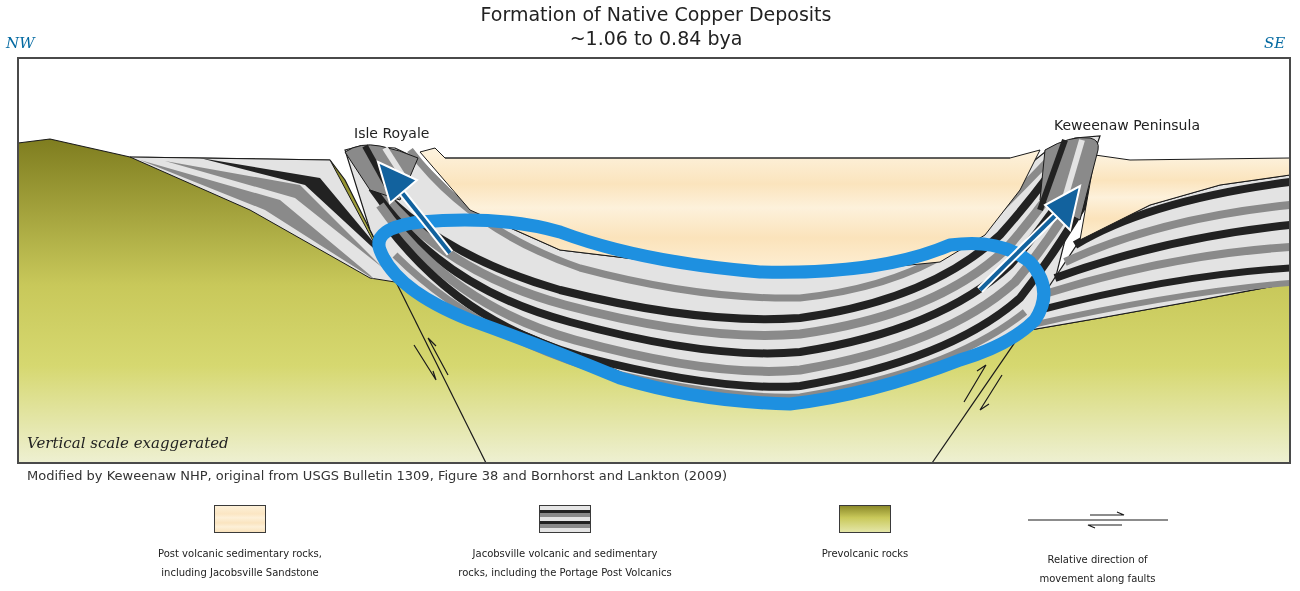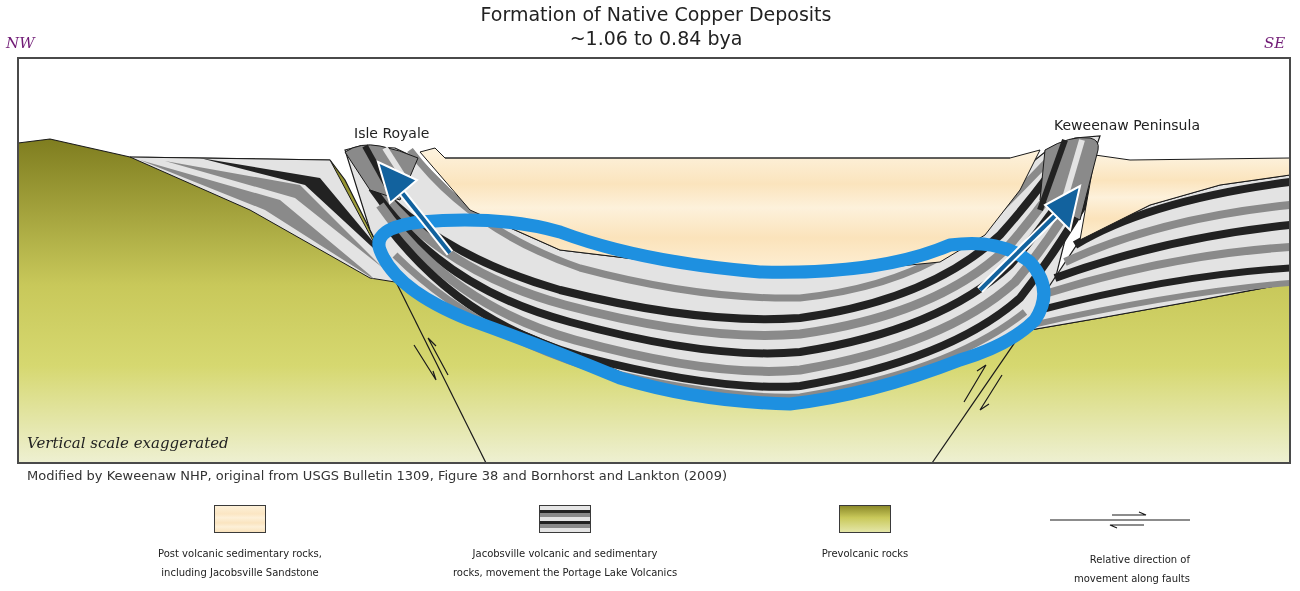--- a/index.html
+++ b/index.html
@@ -5,7 +5,7 @@
   html, body { margin: 0; padding: 0; background: #ffffff; }
   body { width: 1300px; height: 591px; position: relative; overflow: hidden; font-family: "DejaVu Sans", sans-serif; color: #1a1a1a; }
   .title { position: absolute; left: 0; width: 1300px; top: 2px; text-align: center; font-size: 19px; line-height: 24px; color: #222; padding-left: 6px; }
-  .dir { position: absolute; top: 34px; font-family: "DejaVu Serif", serif; font-style: italic; font-size: 15px; color: #701a75; }
+  .dir { position: absolute; top: 34px; font-family: "DejaVu Serif", serif; font-style: italic; font-size: 15px; color: #0369a1; }
   .dir.nw { left: 6px; }
   .dir.se { left: 1264px; }
   #diagram { position: absolute; left: 0; top: 0; }

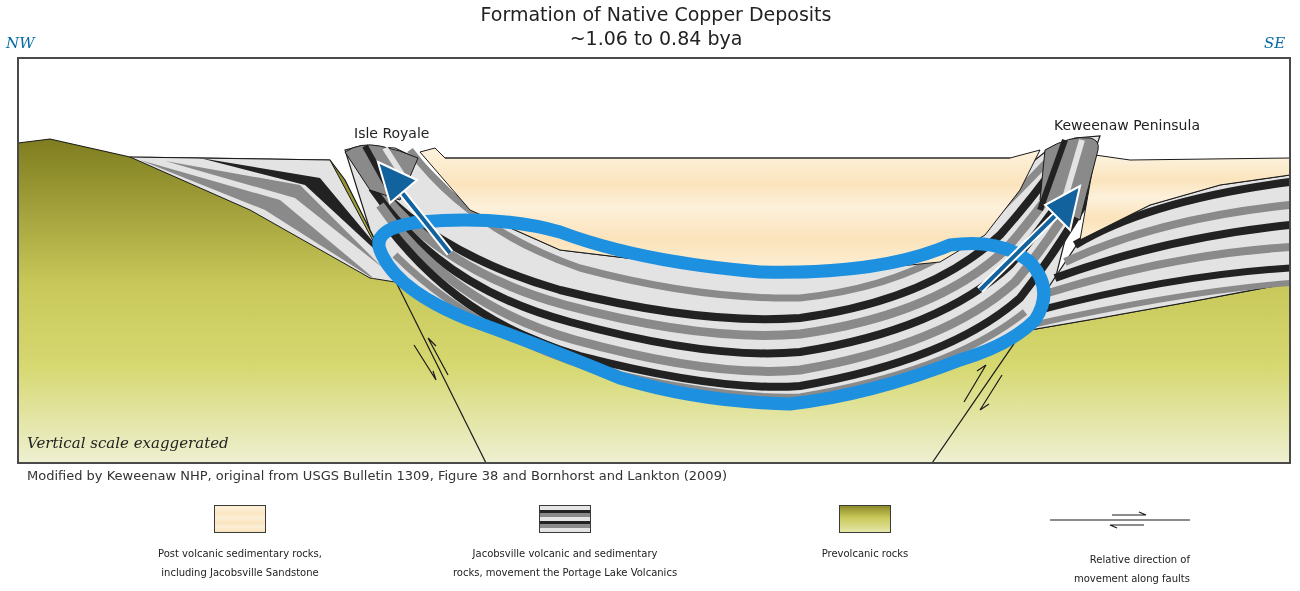--- a/index.html
+++ b/index.html
@@ -147,7 +147,7 @@
   <div>Prevolcanic rocks</div>
 </div>
 
-<div class="legend-item" style="left:1005px; width:185px;text-align:right;">
+<div class="legend-item" style="left:1005px; width:185px;">
   <svg class="fault-sym" viewBox="0 0 140 28">
     <line x1="0" y1="15" x2="140" y2="15" stroke="#1a1a1a" stroke-width="1.2"></line>
     <path d="M62,10 L96,10 L89,7" fill="none" stroke="#1a1a1a" stroke-width="1.2"></path>

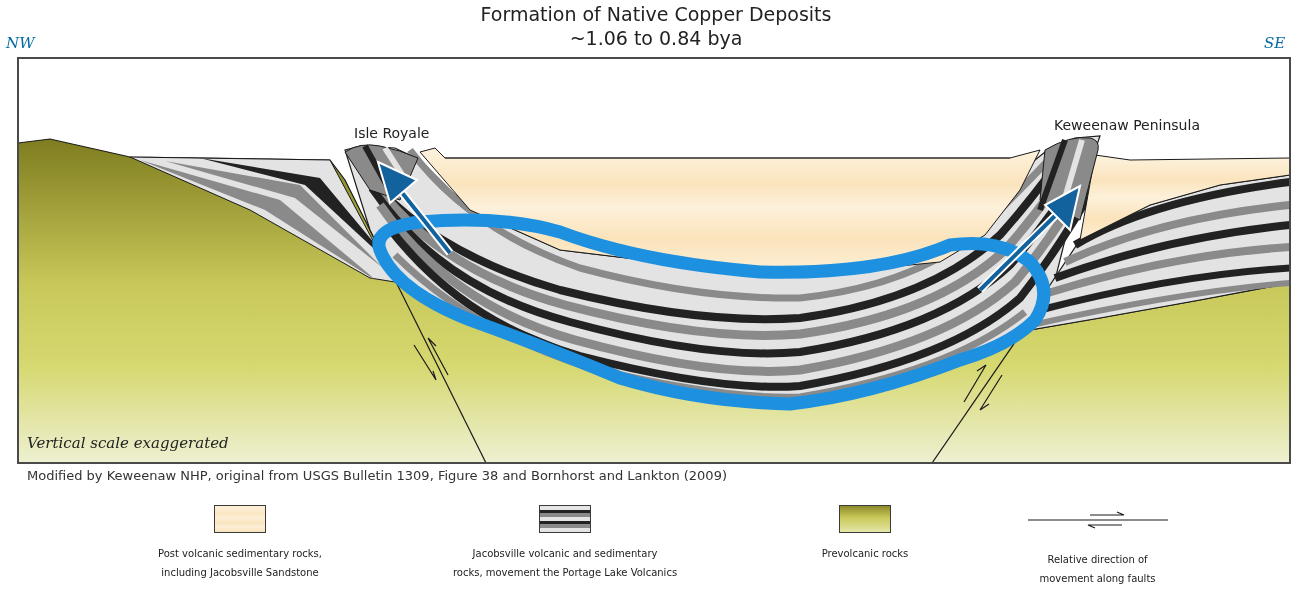--- a/index.html
+++ b/index.html
@@ -139,7 +139,7 @@
 <div class="legend-item" style="left:395px; width:340px;">
   <div class="swatch sw-strata"></div>
   <div>Jacobsville volcanic and sedimentary</div>
-  <div>rocks, movement the Portage Lake Volcanics</div>
+  <div>rocks, including the Portage Post Volcanics</div>
 </div>
 
 <div class="legend-item" style="left:790px; width:150px;">

